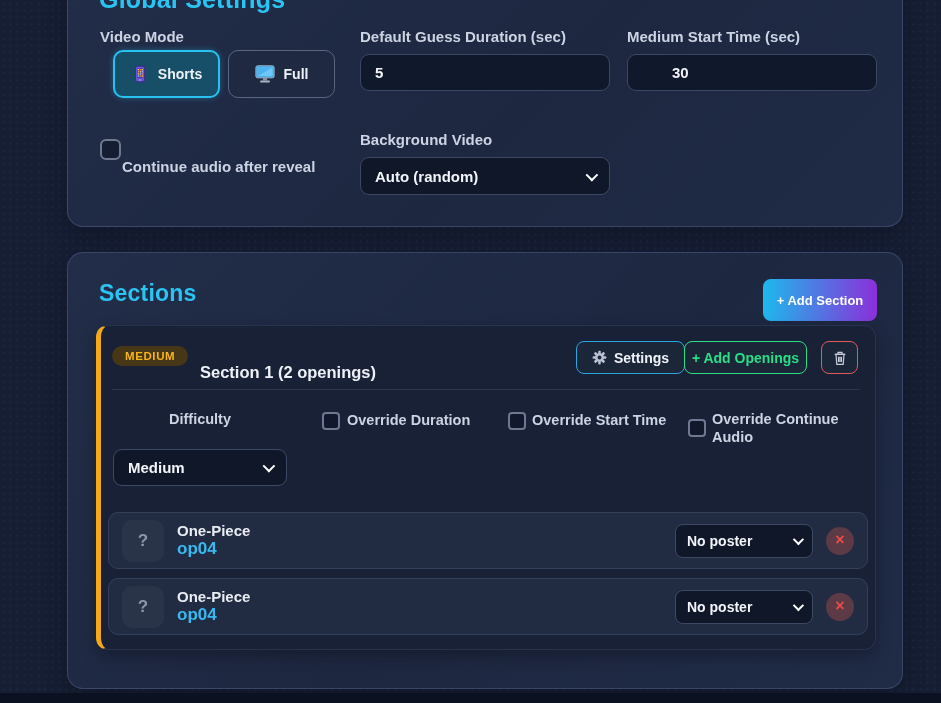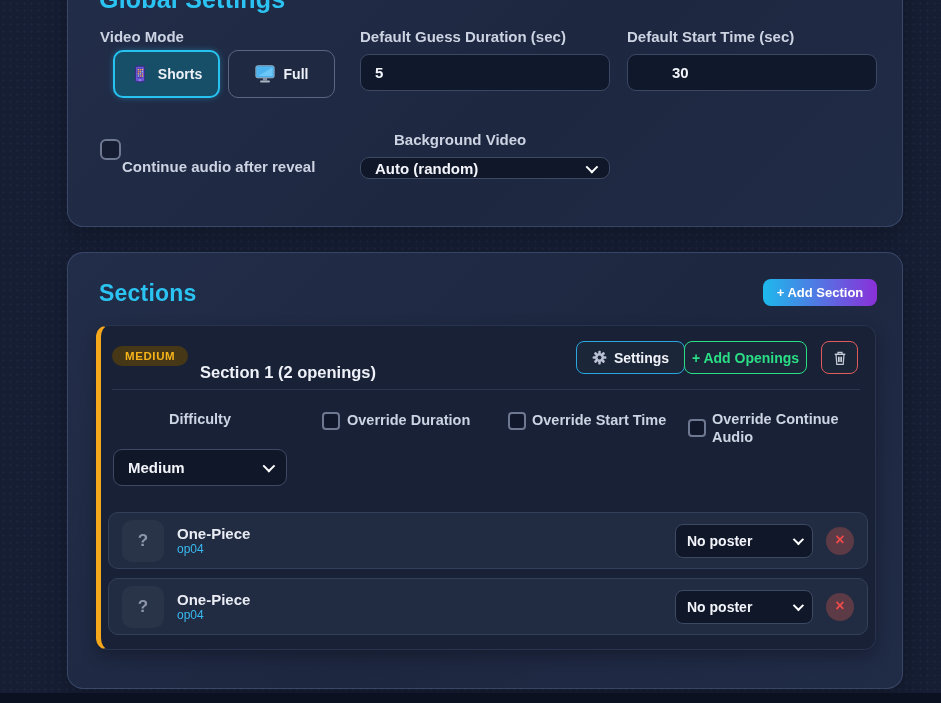--- a/index.html
+++ b/index.html
@@ -152,7 +152,7 @@
   <div class="field-label" style="left:360px;top:28px;">Default Guess Duration (sec)</div>
   <input class="text-input" style="left: 360px; top: 54px;" type="text" value="5">
 
-  <div class="field-label" style="left:627px;top:28px;">Default Start Time (sec)</div>
+  <div class="field-label" style="left:627px;top:28px;">Medium Start Time (sec)</div>
   <input class="text-input" style="left: 627px; top: 54px; padding-left: 44px;" type="text" value="30">
 
   <div class="checkbox cb-lg" style="left:100px;top:139px;"></div>

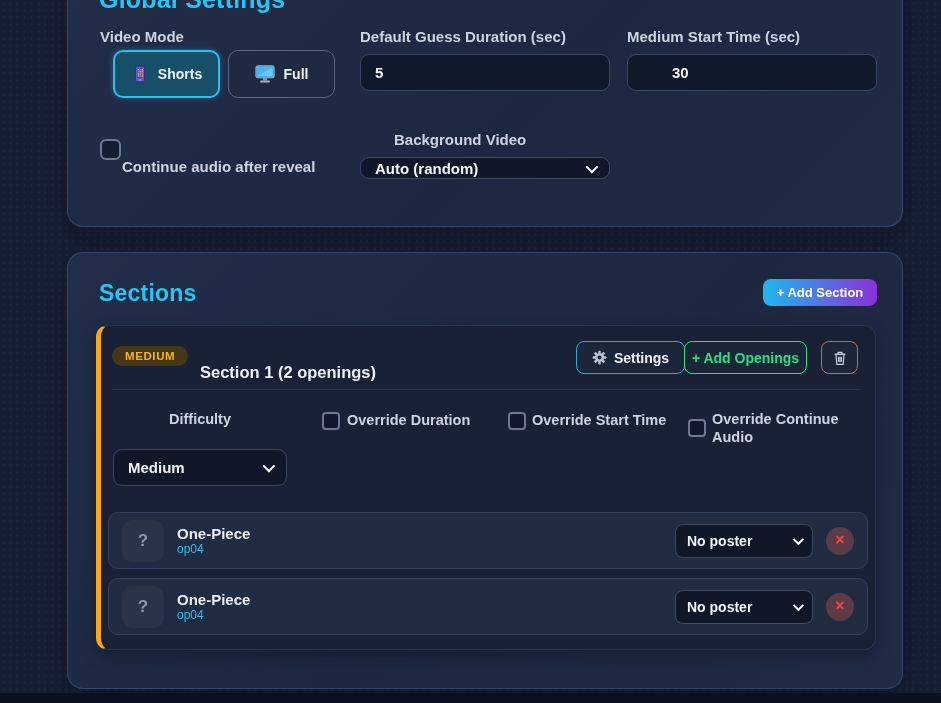--- a/index.html
+++ b/index.html
@@ -158,7 +158,7 @@
   <div class="checkbox cb-lg" style="left:100px;top:139px;"></div>
   <div class="cb-label" style="position:absolute;left:122px;top:158px;">Continue audio after reveal</div>
 
-  <div class="field-label" style="left:360px;top:131px;margin-left:34px;">Background Video</div>
+  <div class="field-label" style="left:360px;top:131px;">Background Video</div>
   <div class="select" style="left:360px;top:157px;width:250px;">
     <span>Auto (random)</span>
     <span class="chev"></span>

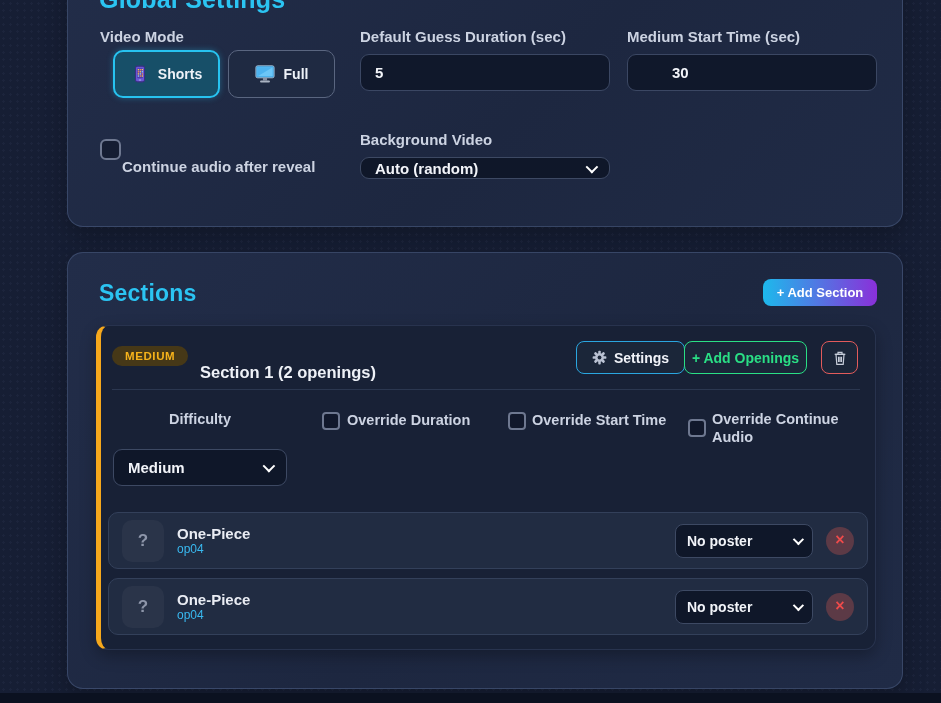--- a/index.html
+++ b/index.html
@@ -38,7 +38,7 @@
     font-family:"Liberation Sans","DejaVu Sans",sans-serif;
   }
   .select{
-    position:absolute;height:22px;border-radius:9px;background:#0f1729;
+    position:absolute;height:38px;border-radius:9px;background:#0f1729;
     border:1px solid #3d4963;color:#f2f4f9;display:flex;align-items:center;
     padding:0 14px;font-size:15px;font-weight:700;cursor:pointer;
   }

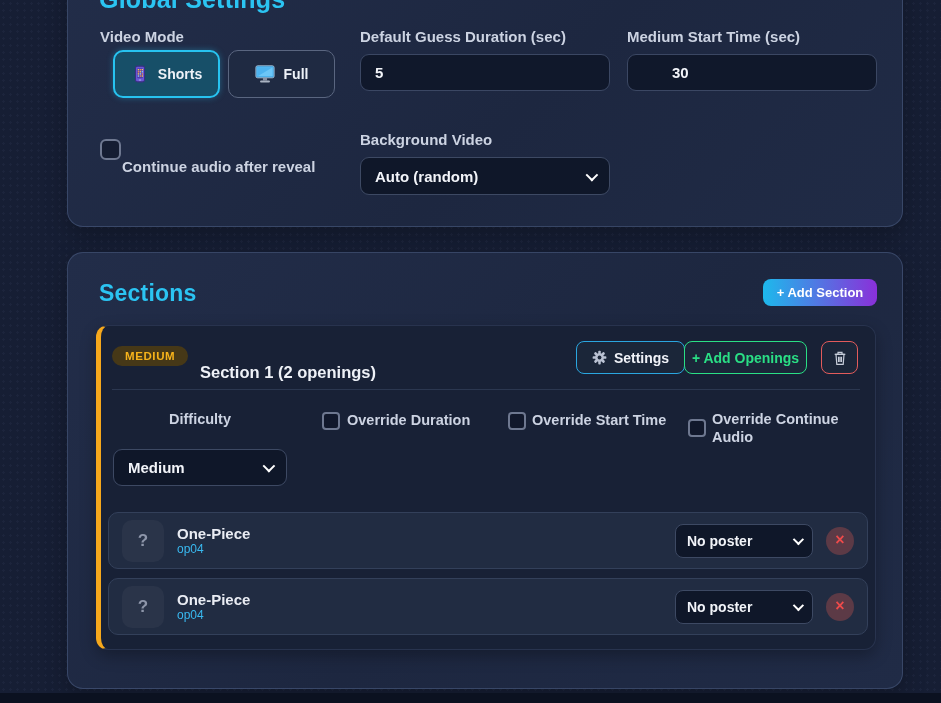--- a/index.html
+++ b/index.html
@@ -55,7 +55,7 @@
   .cb-sm{width:18px;height:18px;border-radius:4px;}
   .cb-label{font-size:15px;font-weight:700;color:#ccd3e2;}
   .grad-btn{
-    position:absolute;left:763px;top:279px;width:114px;height:27px;border-radius:8px;
+    position:absolute;left:763px;top:279px;width:114px;height:42px;border-radius:8px;
     background:linear-gradient(90deg,#1db9ec,#8a30d9);
     color:#fff;font-size:13px;font-weight:700;border:none;cursor:pointer;
     display:flex;align-items:center;justify-content:center;

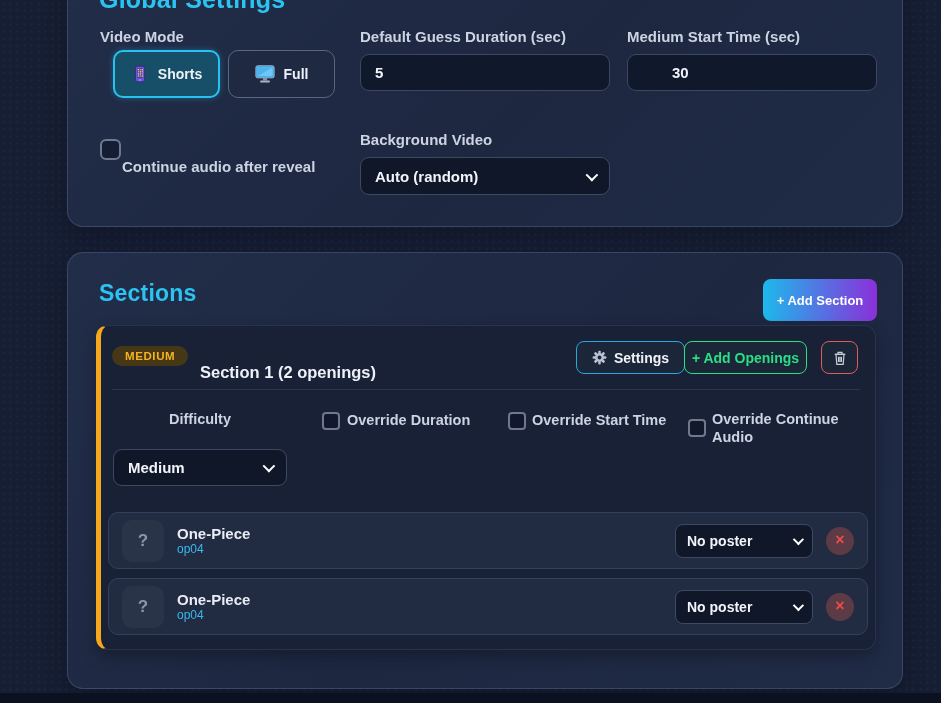--- a/index.html
+++ b/index.html
@@ -90,7 +90,7 @@
     color:#8e96aa;font-size:17px;font-weight:700;
   }
   .op-title{font-size:15px;font-weight:700;color:#e9ecf3;line-height:1.15;}
-  .op-code{font-size:12px;font-weight:400;color:#39b9f0;line-height:1.2;}
+  .op-code{font-size:17px;font-weight:700;color:#39b9f0;line-height:1.2;}
   .row-select{
     height:31px;width:138px;border-radius:8px;background:#0f1729;border:1px solid #3d4963;
     display:flex;align-items:center;padding:16px 11px;font-size:14px;font-weight:700;

